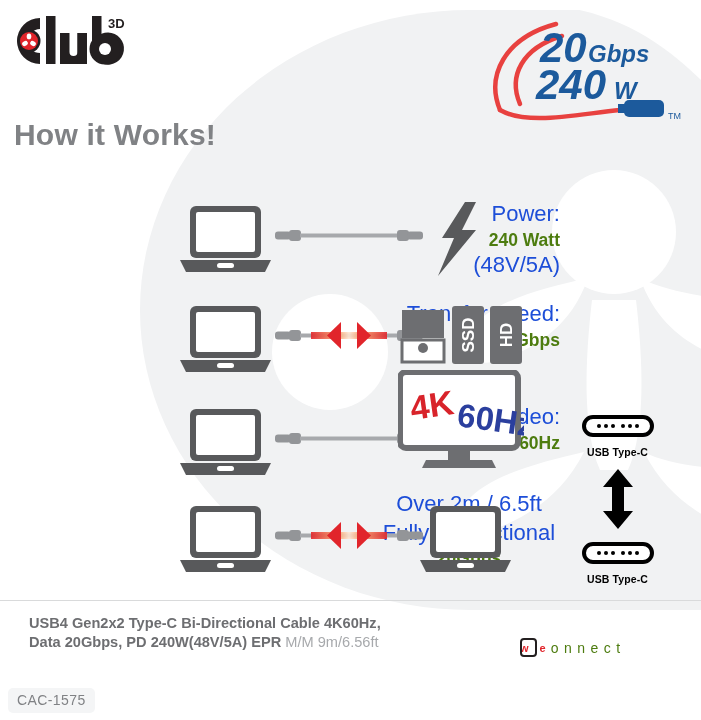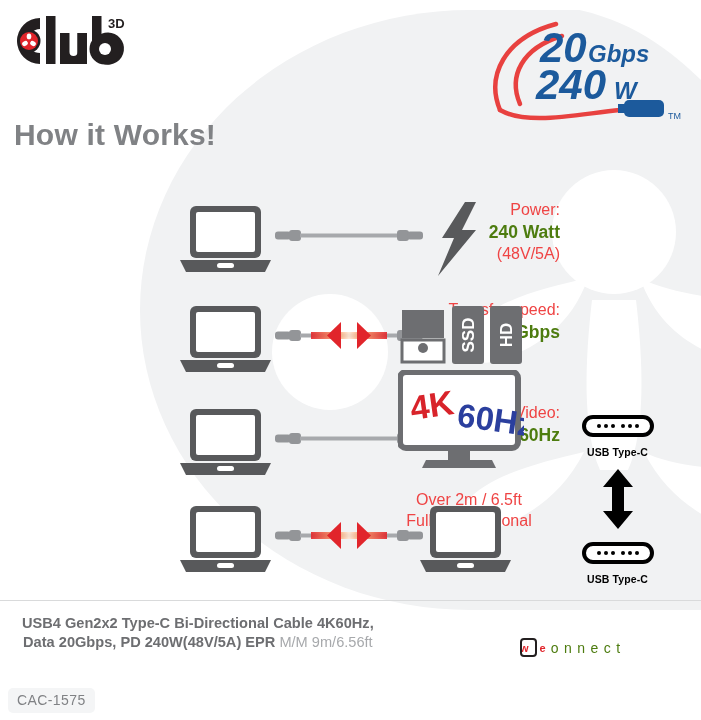--- a/index.html
+++ b/index.html
@@ -76,8 +76,8 @@
   }
   .lbl-gray {
     display: block;
-    color: #ef4444;
-    font-size: 16px;
+    color: #1d4ed8;
+    font-size: 22px;
     white-space: nowrap;
   }
   .lbl-red {

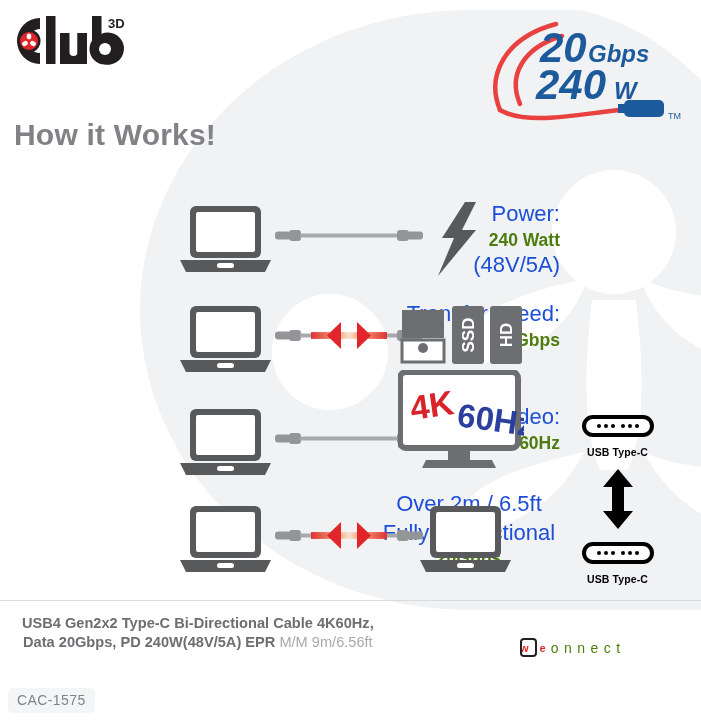--- a/index.html
+++ b/index.html
@@ -131,11 +131,10 @@
   }
   .product-title {
     position: absolute;
-    left: 22px;
+    left: 29px;
     top: 614px;
     z-index: 5;
     line-height: 1.32;
-    text-align: center;
   }
   .pt-line {
     font-size: 14.6px;

